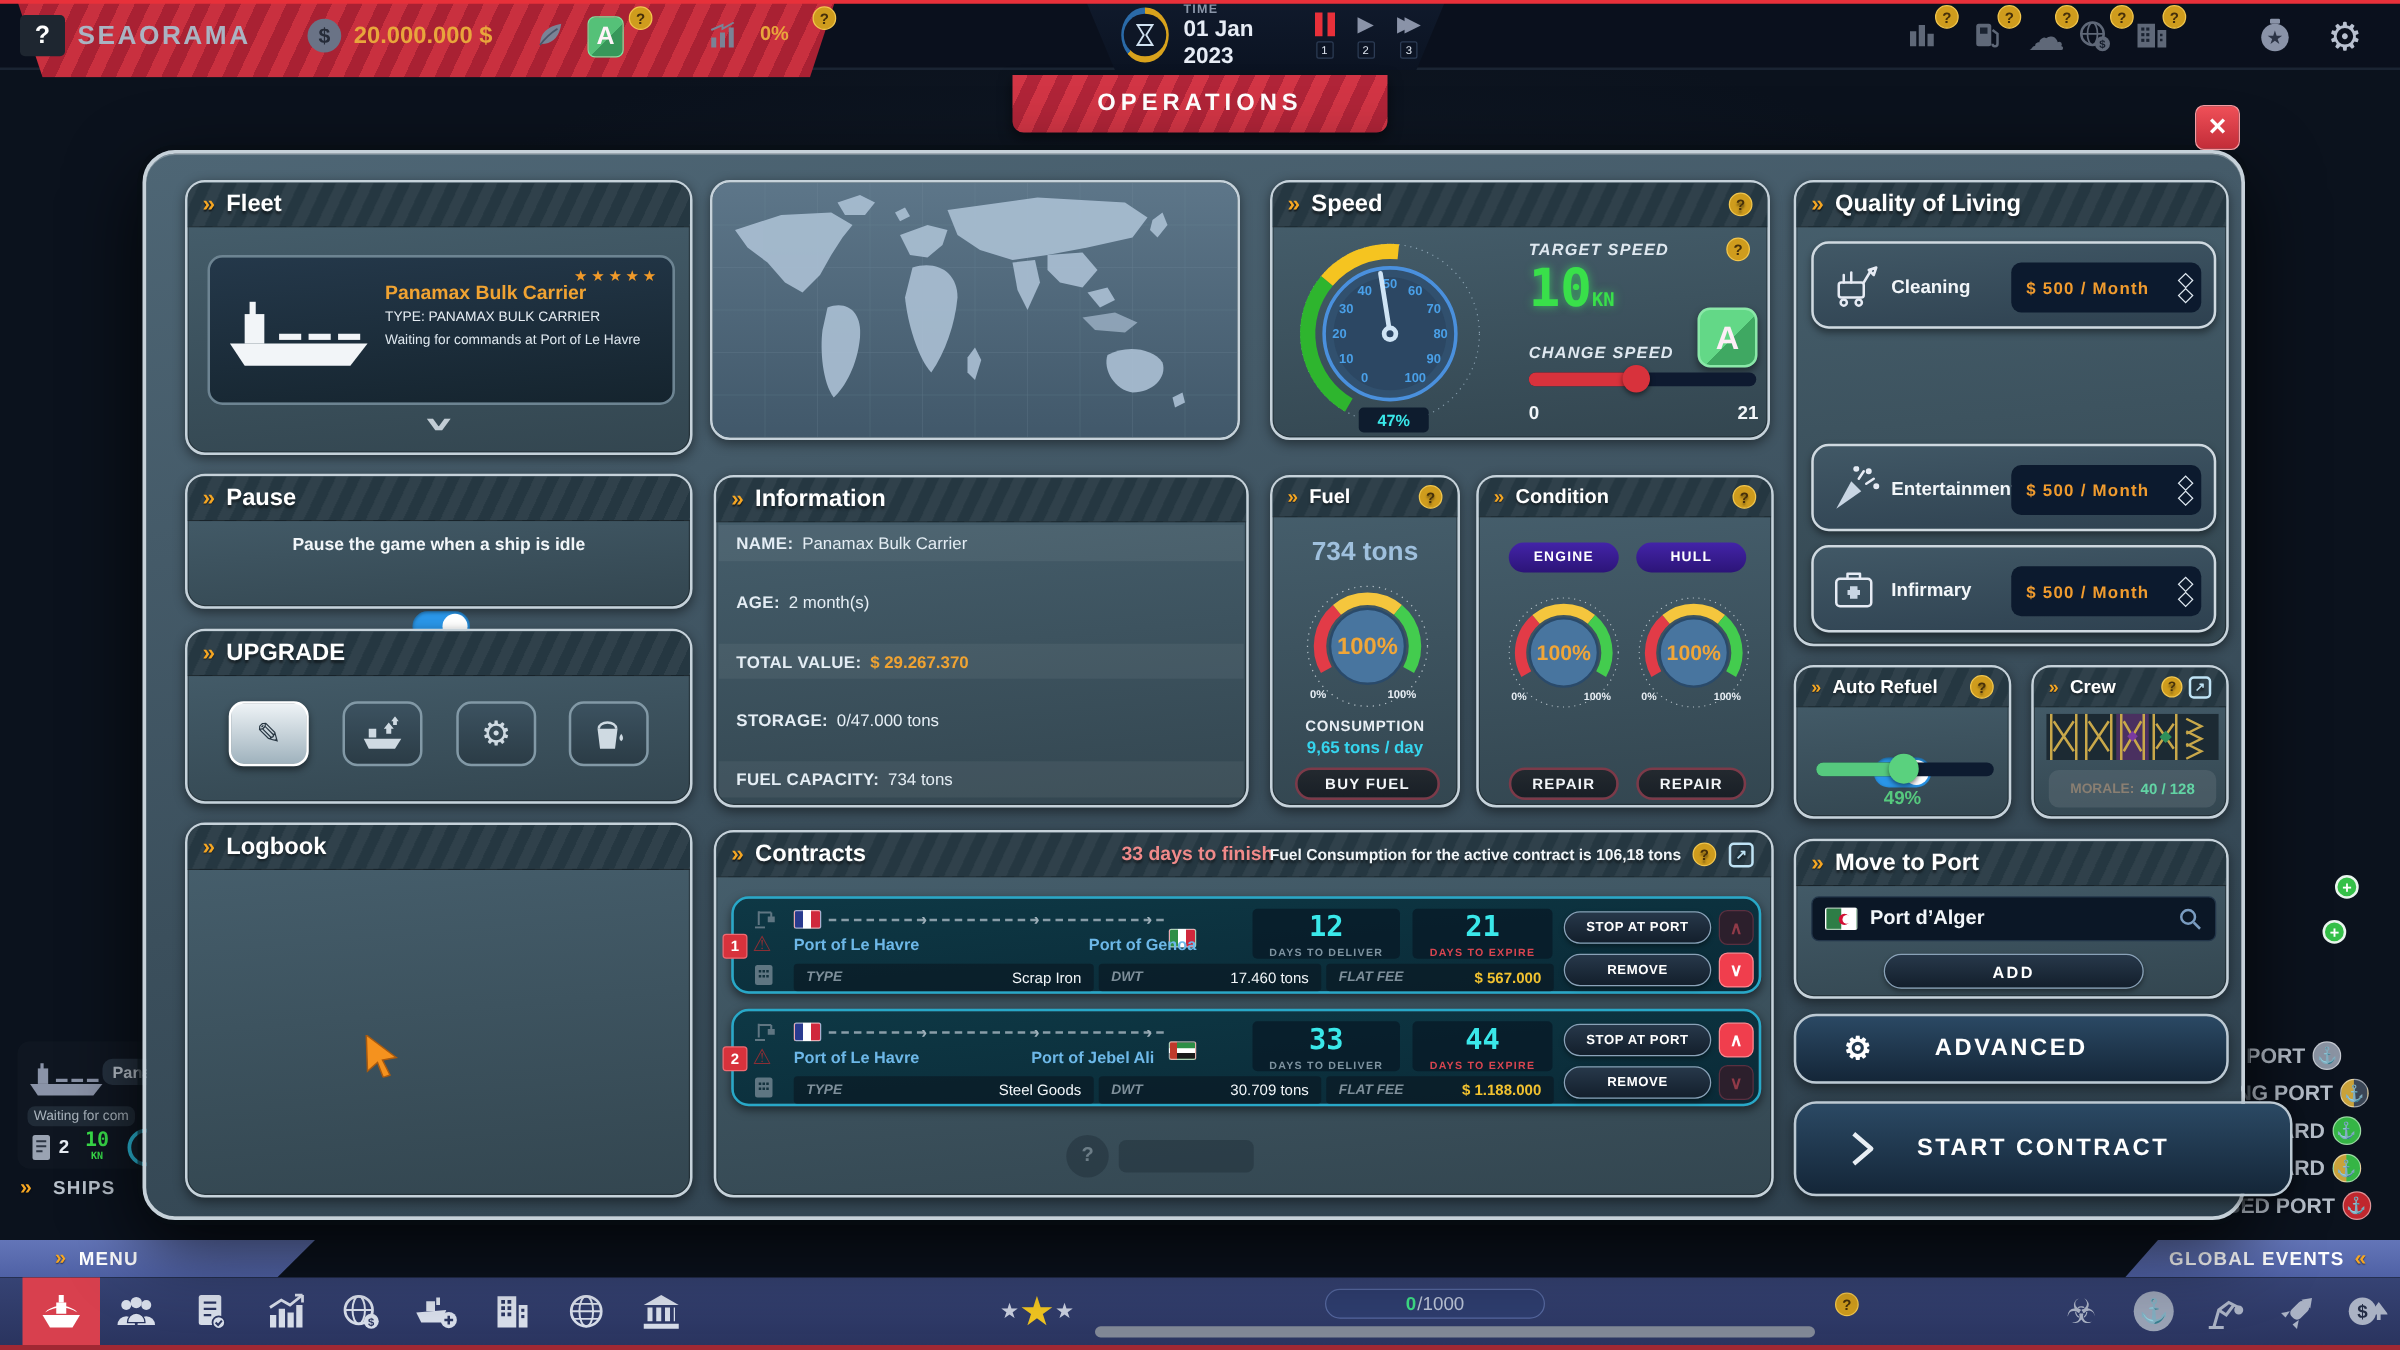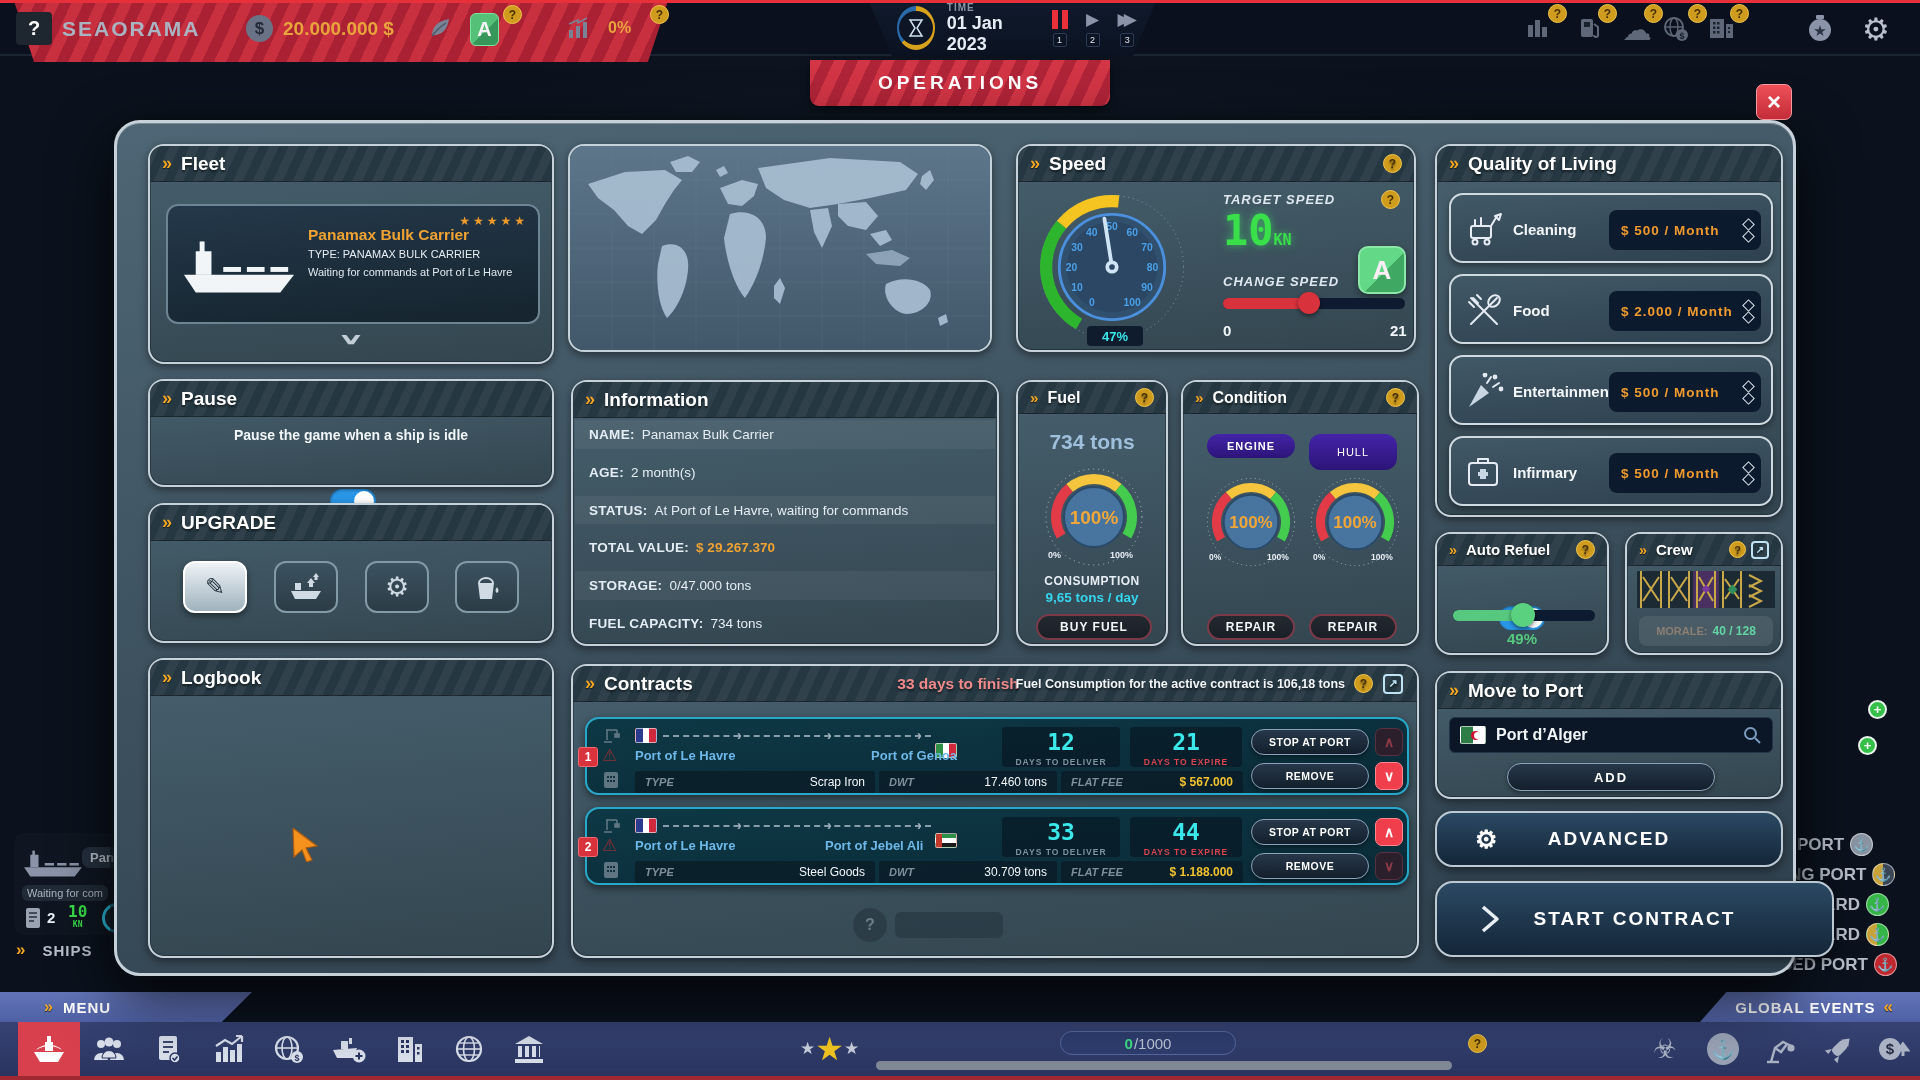--- a/index.html
+++ b/index.html
@@ -754,24 +754,6 @@
             </span>
         </div>
       </div>
-      <div class="qol-card" style="top:128px">
-        <svg class="abs sicon" style="left:14px;top:16px" width="38" height="38" viewBox="0 0 38 38">
-            <line x1="6" y1="6" x2="32" y2="32"></line>
-            <line x1="4" y1="10" x2="9" y2="15"></line>
-            <line x1="8" y1="6" x2="13" y2="11"></line>
-            <line x1="12" y1="3" x2="16" y2="7"></line>
-            <line x1="32" y1="6" x2="6" y2="32"></line>
-            <ellipse cx="29" cy="9" rx="5" ry="6.5" transform="rotate(45 29 9)"></ellipse>
-          </svg>
-        <div class="abs" style="left:62px;top:26px;color:#f2f6f9;font-weight:bold;font-size:15px">Food</div>
-        <div class="qol-val">
-          <span style="color:#f09b2e;font-weight:bold;font-size:13.5px;letter-spacing:1px;flex:1">$ 2.000 / Month</span>
-          <span style="display:flex;flex-direction:column;gap:3px">
-              <span class="diamond"></span>
-              <span class="diamond"></span>
-            </span>
-        </div>
-      </div>
       <div class="qol-card" style="top:209px">
         <svg class="abs sicon" style="left:14px;top:16px" width="40" height="38" viewBox="0 0 40 38">
             <path d="M4 34 L16 12 L24 20 Z" fill="#c9d6e4" stroke="none"></path>

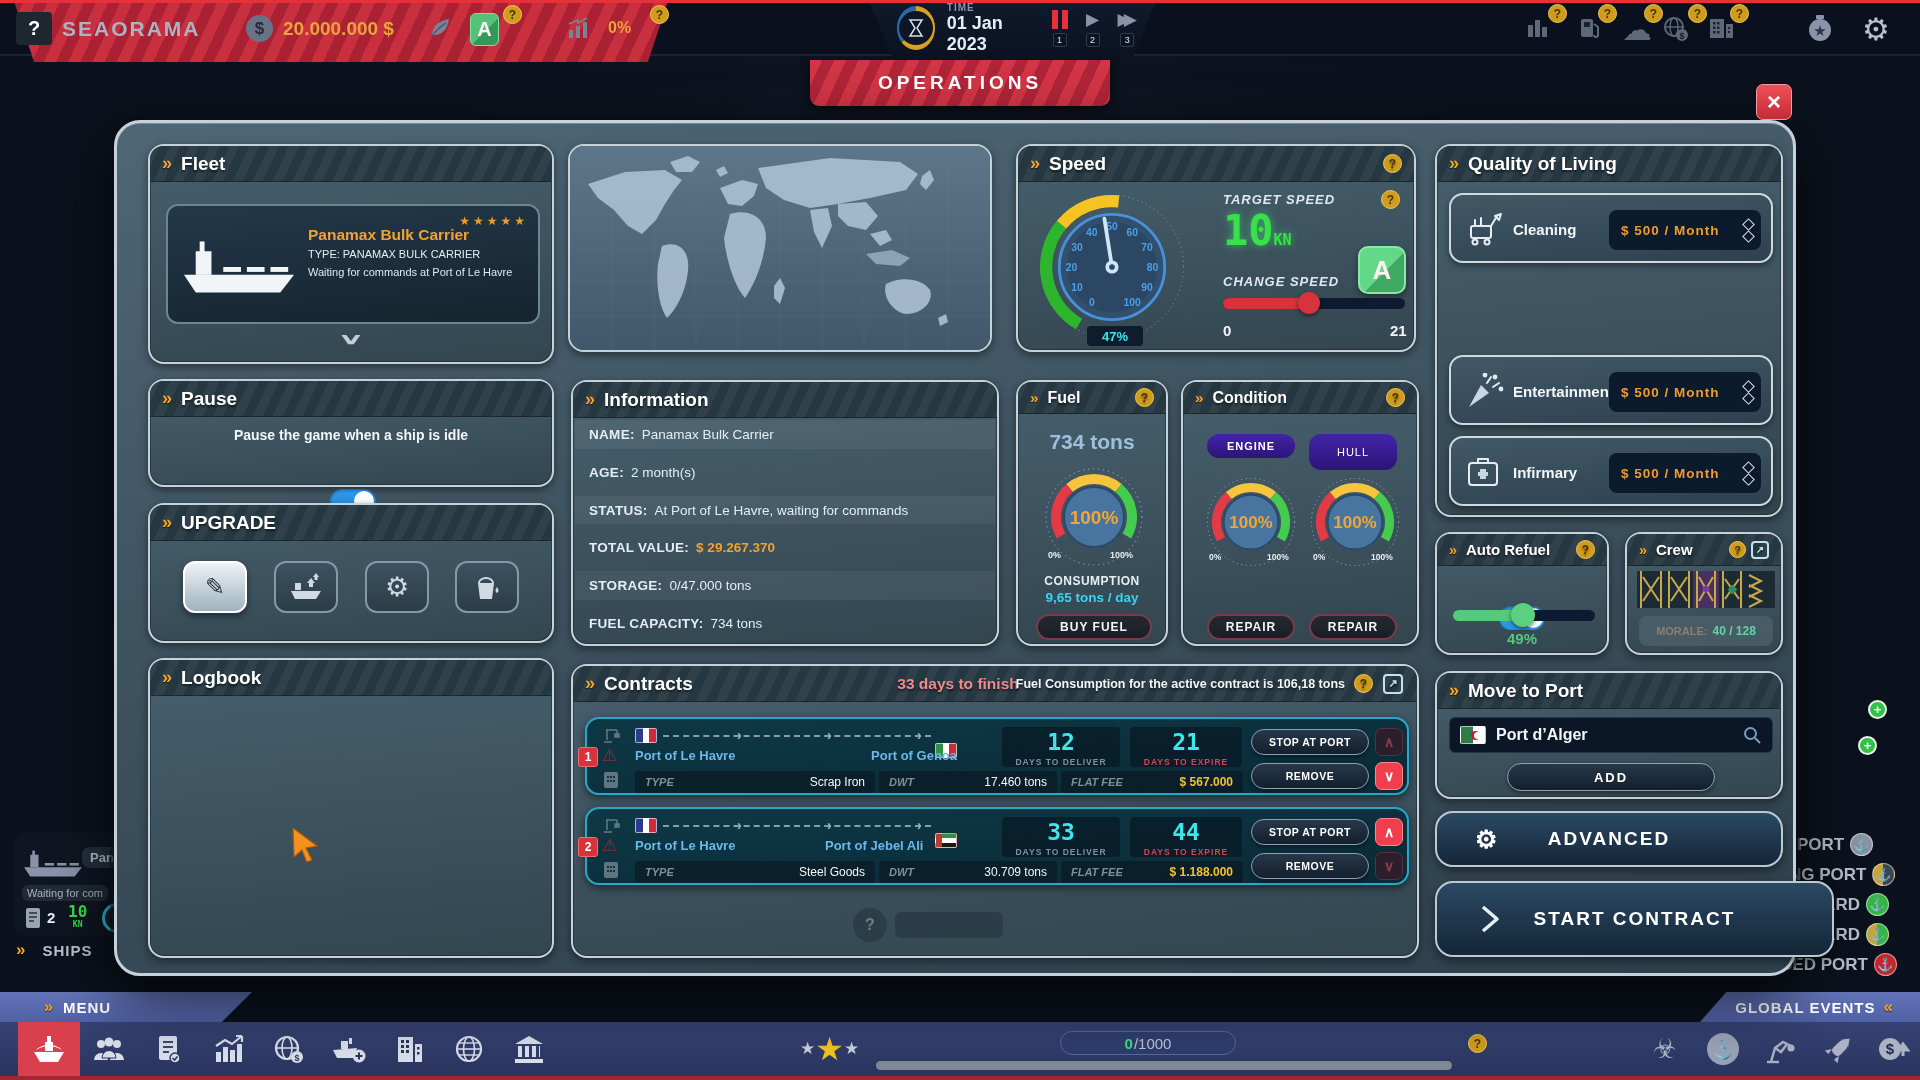--- a/index.html
+++ b/index.html
@@ -553,7 +553,7 @@
           </span>
         </div>
       <div class="abs" style="left:24px;top:52px;width:88px;height:24px;border-radius:12px;background:linear-gradient(#4324a8,#2c1478);color:#fff;font-weight:bold;font-size:11px;letter-spacing:1px;display:flex;align-items:center;justify-content:center">ENGINE</div>
-      <div class="abs" style="left:126px;top:52px;width:88px;height:36px;border-radius:12px;background:linear-gradient(#4324a8,#2c1478);color:#fff;font-weight:normal;font-size:11px;letter-spacing:1px;display:flex;align-items:center;justify-content:center">HULL</div>
+      <div class="abs" style="left:126px;top:52px;width:88px;height:24px;border-radius:12px;background:linear-gradient(#4324a8,#2c1478);color:#fff;font-weight:bold;font-size:11px;letter-spacing:1px;display:flex;align-items:center;justify-content:center">HULL</div>
       <svg class="abs" style="left:18px;top:90px" width="100" height="100" viewBox="0 0 110 110">
         <circle cx="55" cy="55" r="48" fill="none" stroke="#cfd9e0" stroke-width="1" stroke-dasharray="1 4" opacity=".8"></circle>
         <path d="M22.1 74 A38 38 0 0 1 30.6 25.9" stroke="#e23b47" stroke-width="10" fill="none"></path>

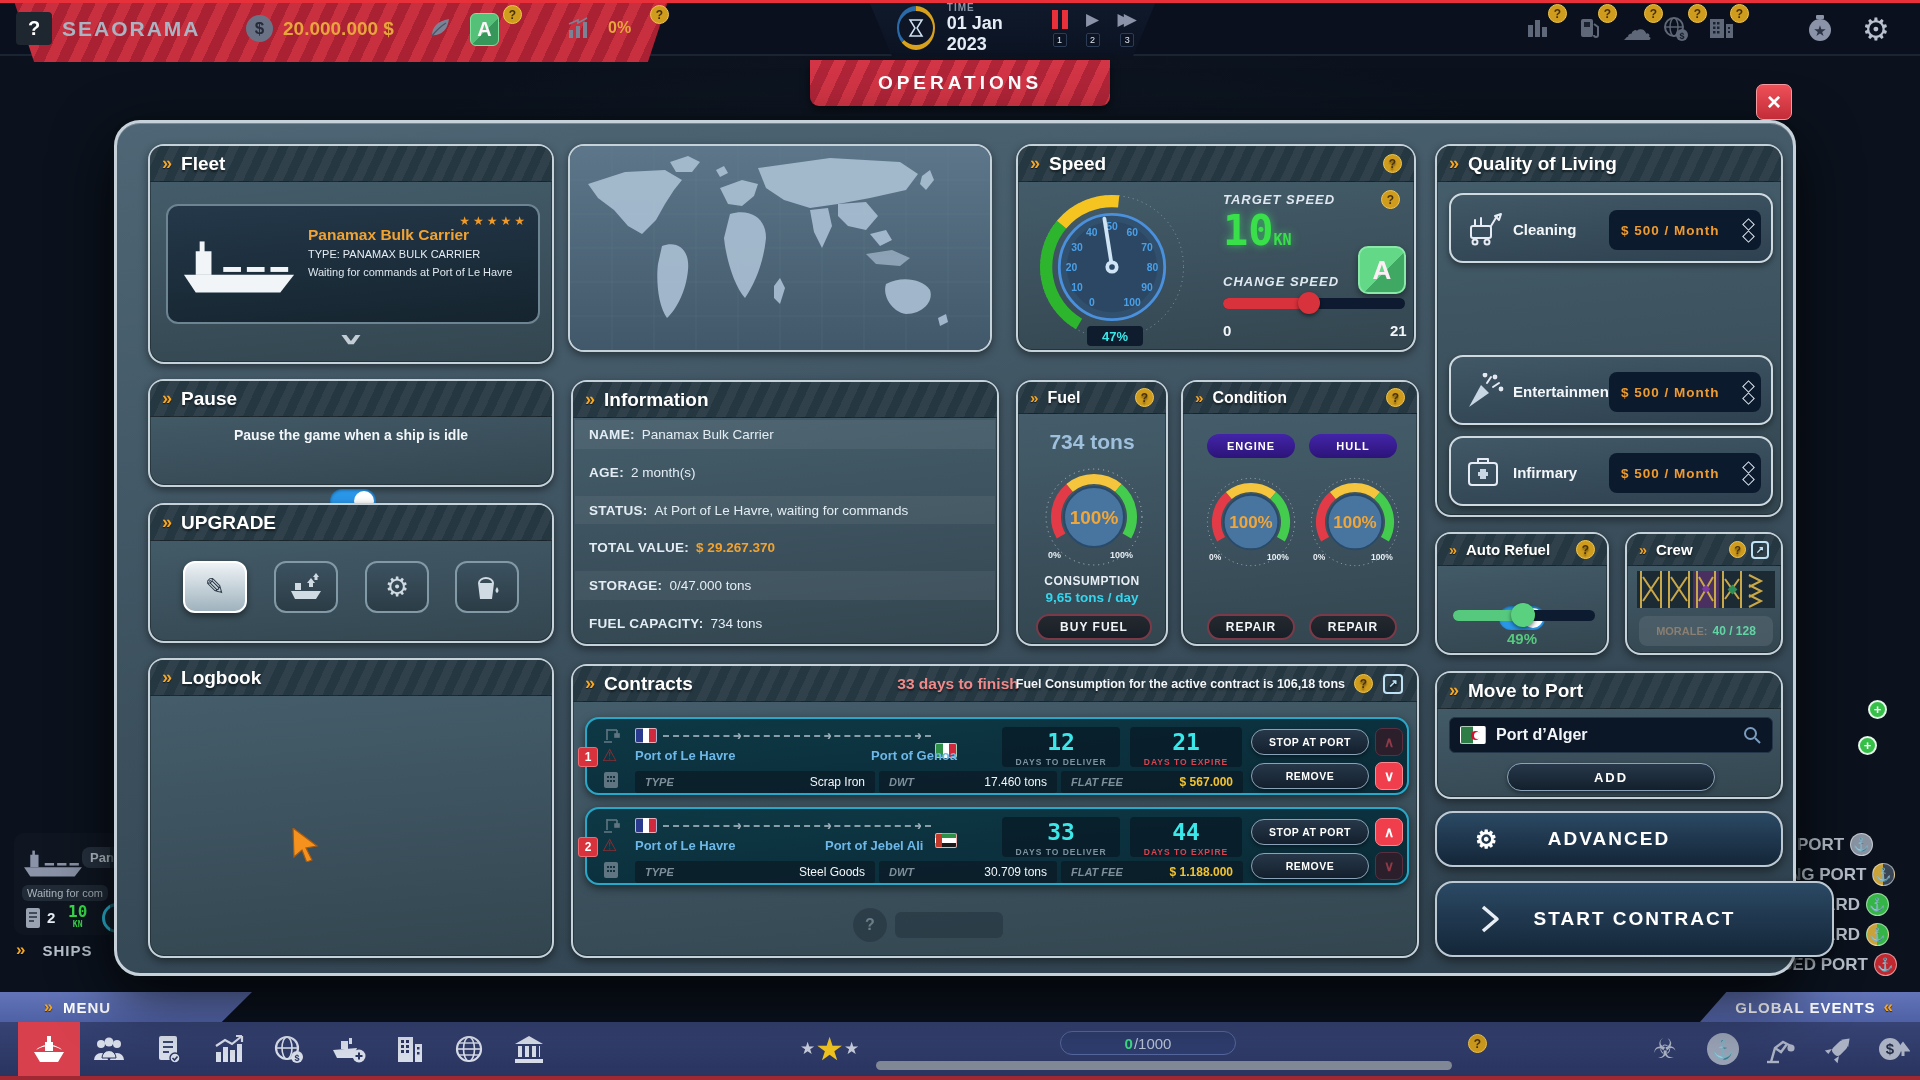--- a/index.html
+++ b/index.html
@@ -448,10 +448,6 @@
             <span>2 month(s)</span>
           </div>
         <div class="inforow">
-            <b>STATUS:</b>
-            <span>At Port of Le Havre, waiting for commands</span>
-          </div>
-        <div class="inforow">
             <b>TOTAL VALUE:</b>
             <span style="color:#f0a332;font-weight:bold">$ 29.267.370</span>
           </div>

